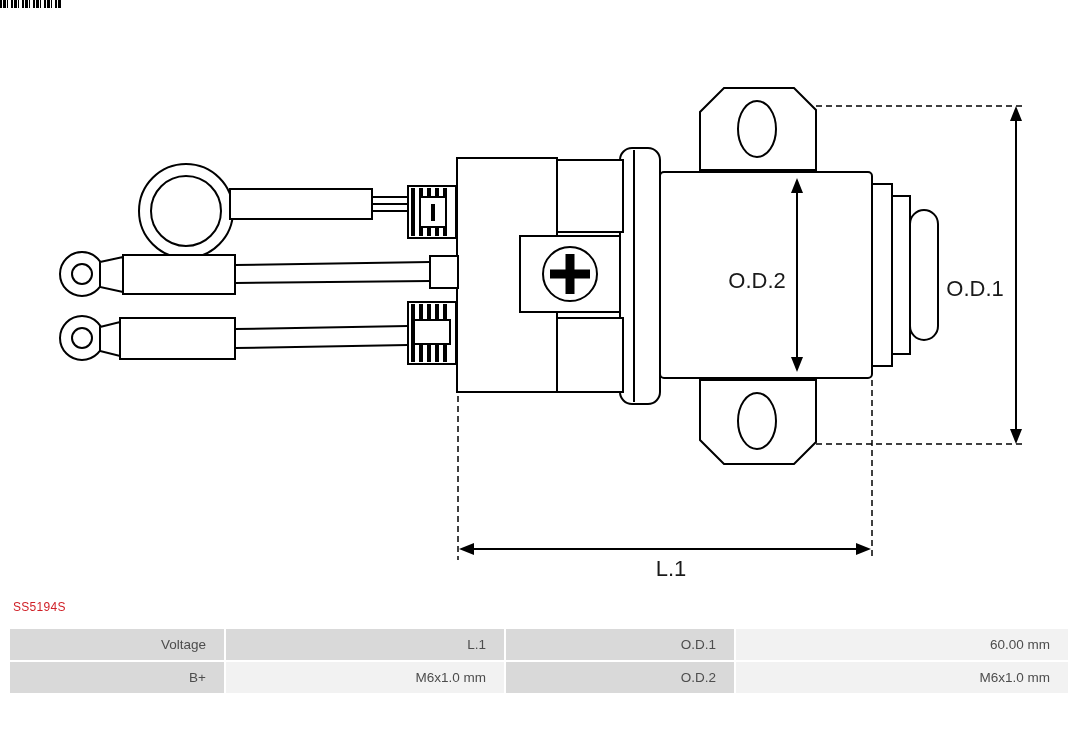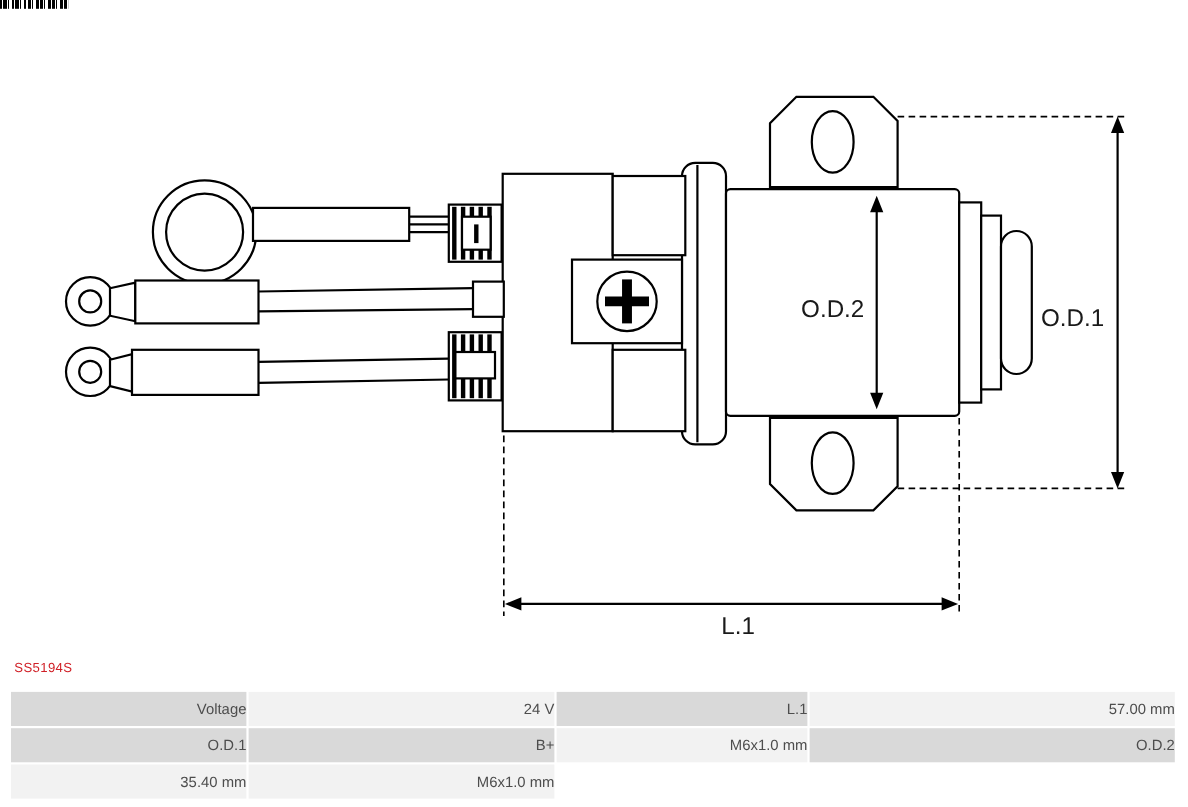--- a/index.html
+++ b/index.html
@@ -25,7 +25,7 @@
   }
   .cell {
     height:31px; display:flex; align-items:center; justify-content:flex-end;
-    padding-right:0; font-size:13.5px; color:var(--table-text,#4d4d4d);
+    padding-right:18px; font-size:13.5px; color:var(--table-text,#4d4d4d);
     white-space:nowrap;
   }
   .cell.label { background:var(--table-label-bg,#d9d9d9); }

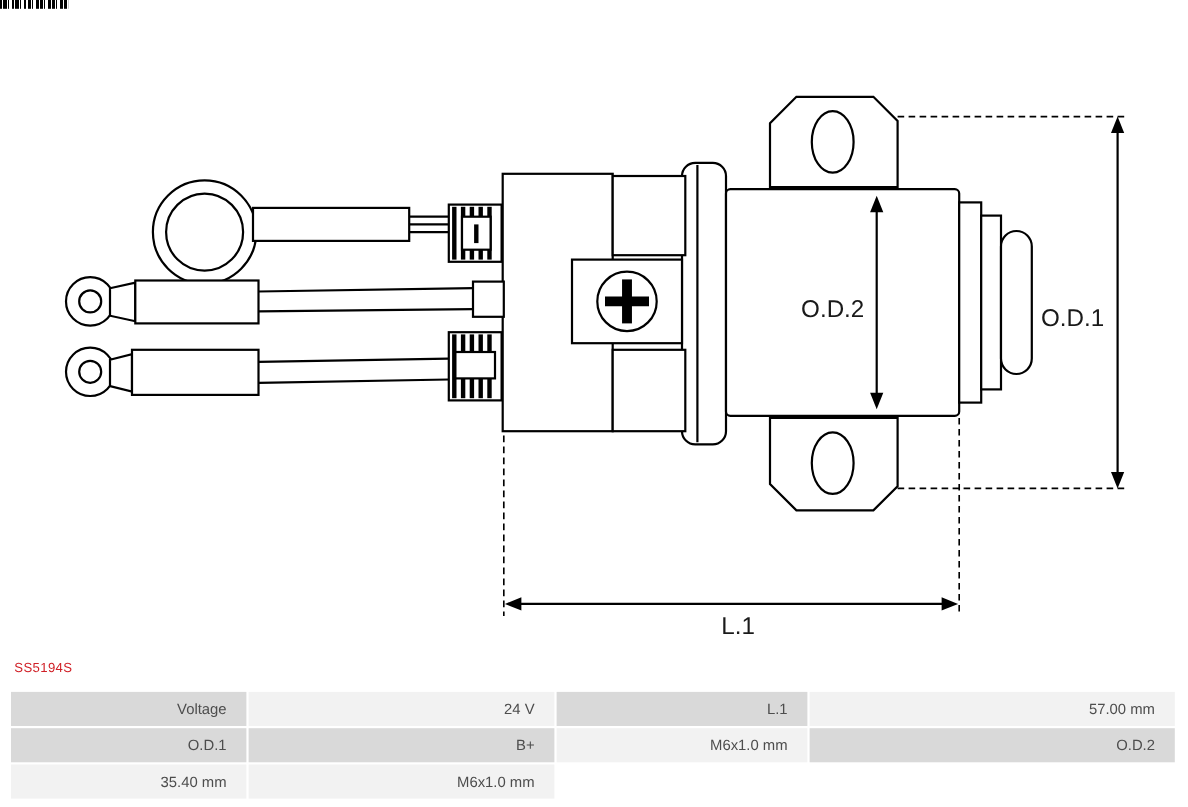--- a/index.html
+++ b/index.html
@@ -153,7 +153,6 @@
   <div class="spec-table">
 
     <div class="cell label">Voltage</div>
-    <div class="cell value">24 V</div>
     <div class="cell label">L.1</div>
     <div class="cell value">57.00 mm</div>
 

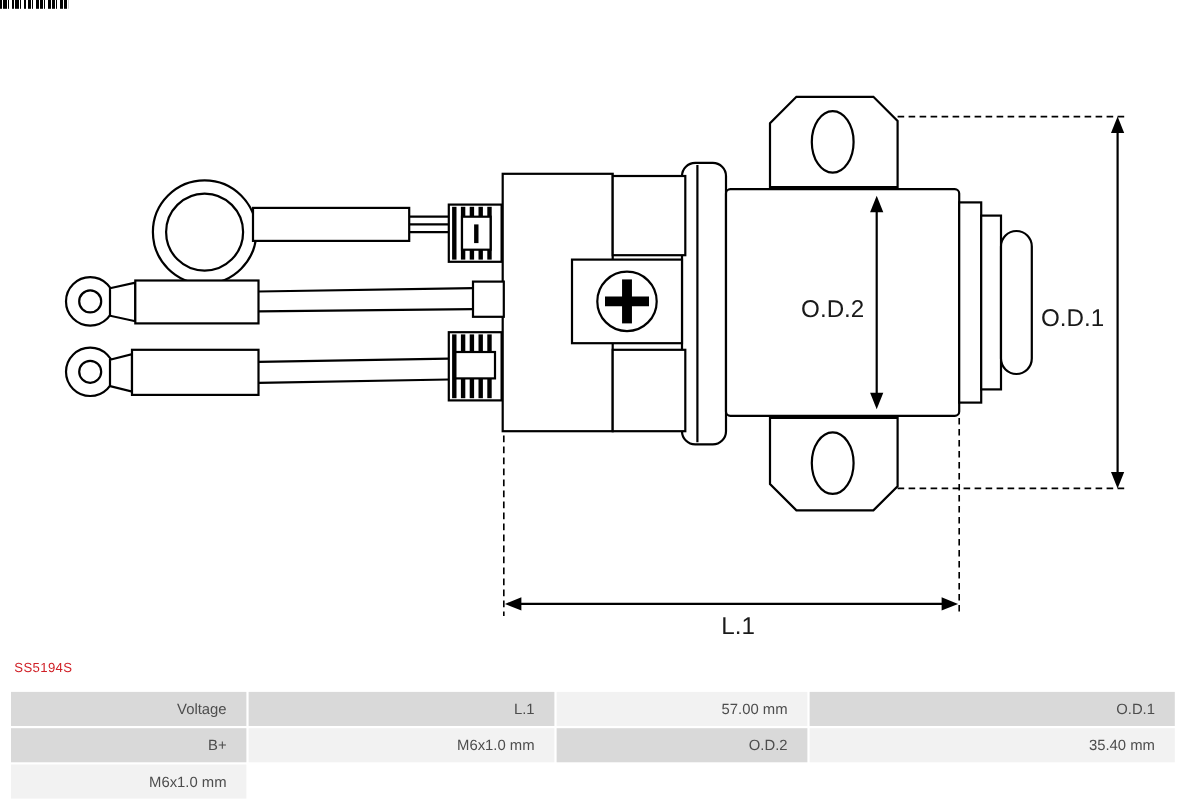--- a/index.html
+++ b/index.html
@@ -154,7 +154,6 @@
 
     <div class="cell label">Voltage</div>
     <div class="cell label">L.1</div>
-    <div class="cell value">57.00 mm</div>
 
     <div class="cell label">O.D.1</div>
     <div class="cell label">B+</div>

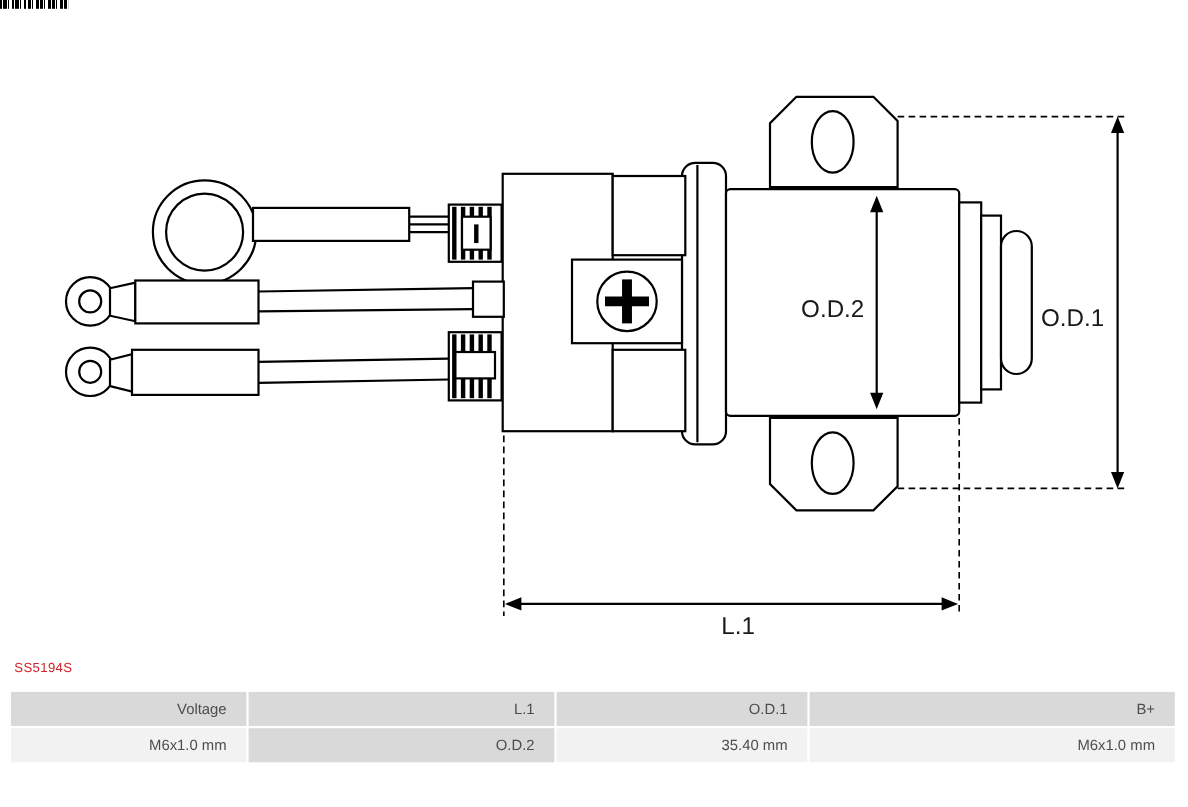--- a/index.html
+++ b/index.html
@@ -156,6 +156,7 @@
     <div class="cell label">L.1</div>
 
     <div class="cell label">O.D.1</div>
+    <div class="cell value">60.00 mm</div>
     <div class="cell label">B+</div>
     <div class="cell value">M6x1.0 mm</div>
 

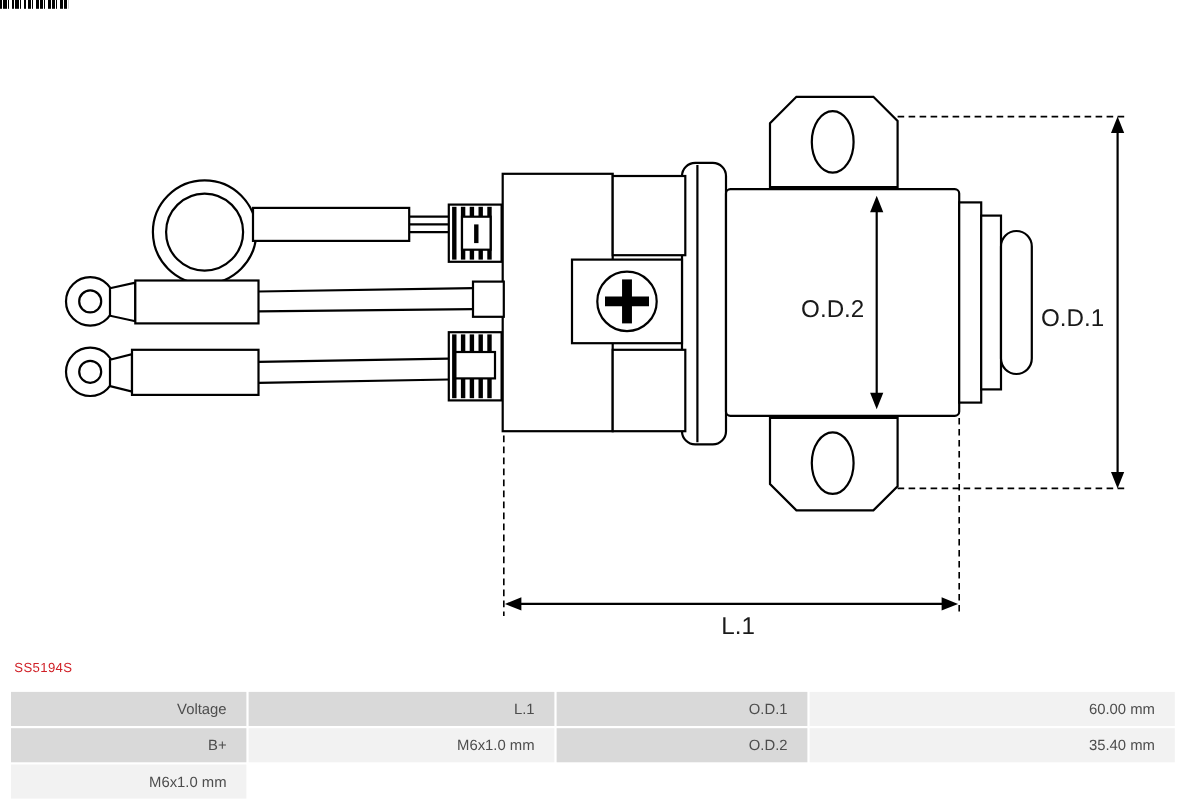--- a/index.html
+++ b/index.html
@@ -161,7 +161,6 @@
     <div class="cell value">M6x1.0 mm</div>
 
     <div class="cell label">O.D.2</div>
-    <div class="cell value">35.40 mm</div>
     <div class="cell value">M6x1.0 mm</div>
   </div>
 

